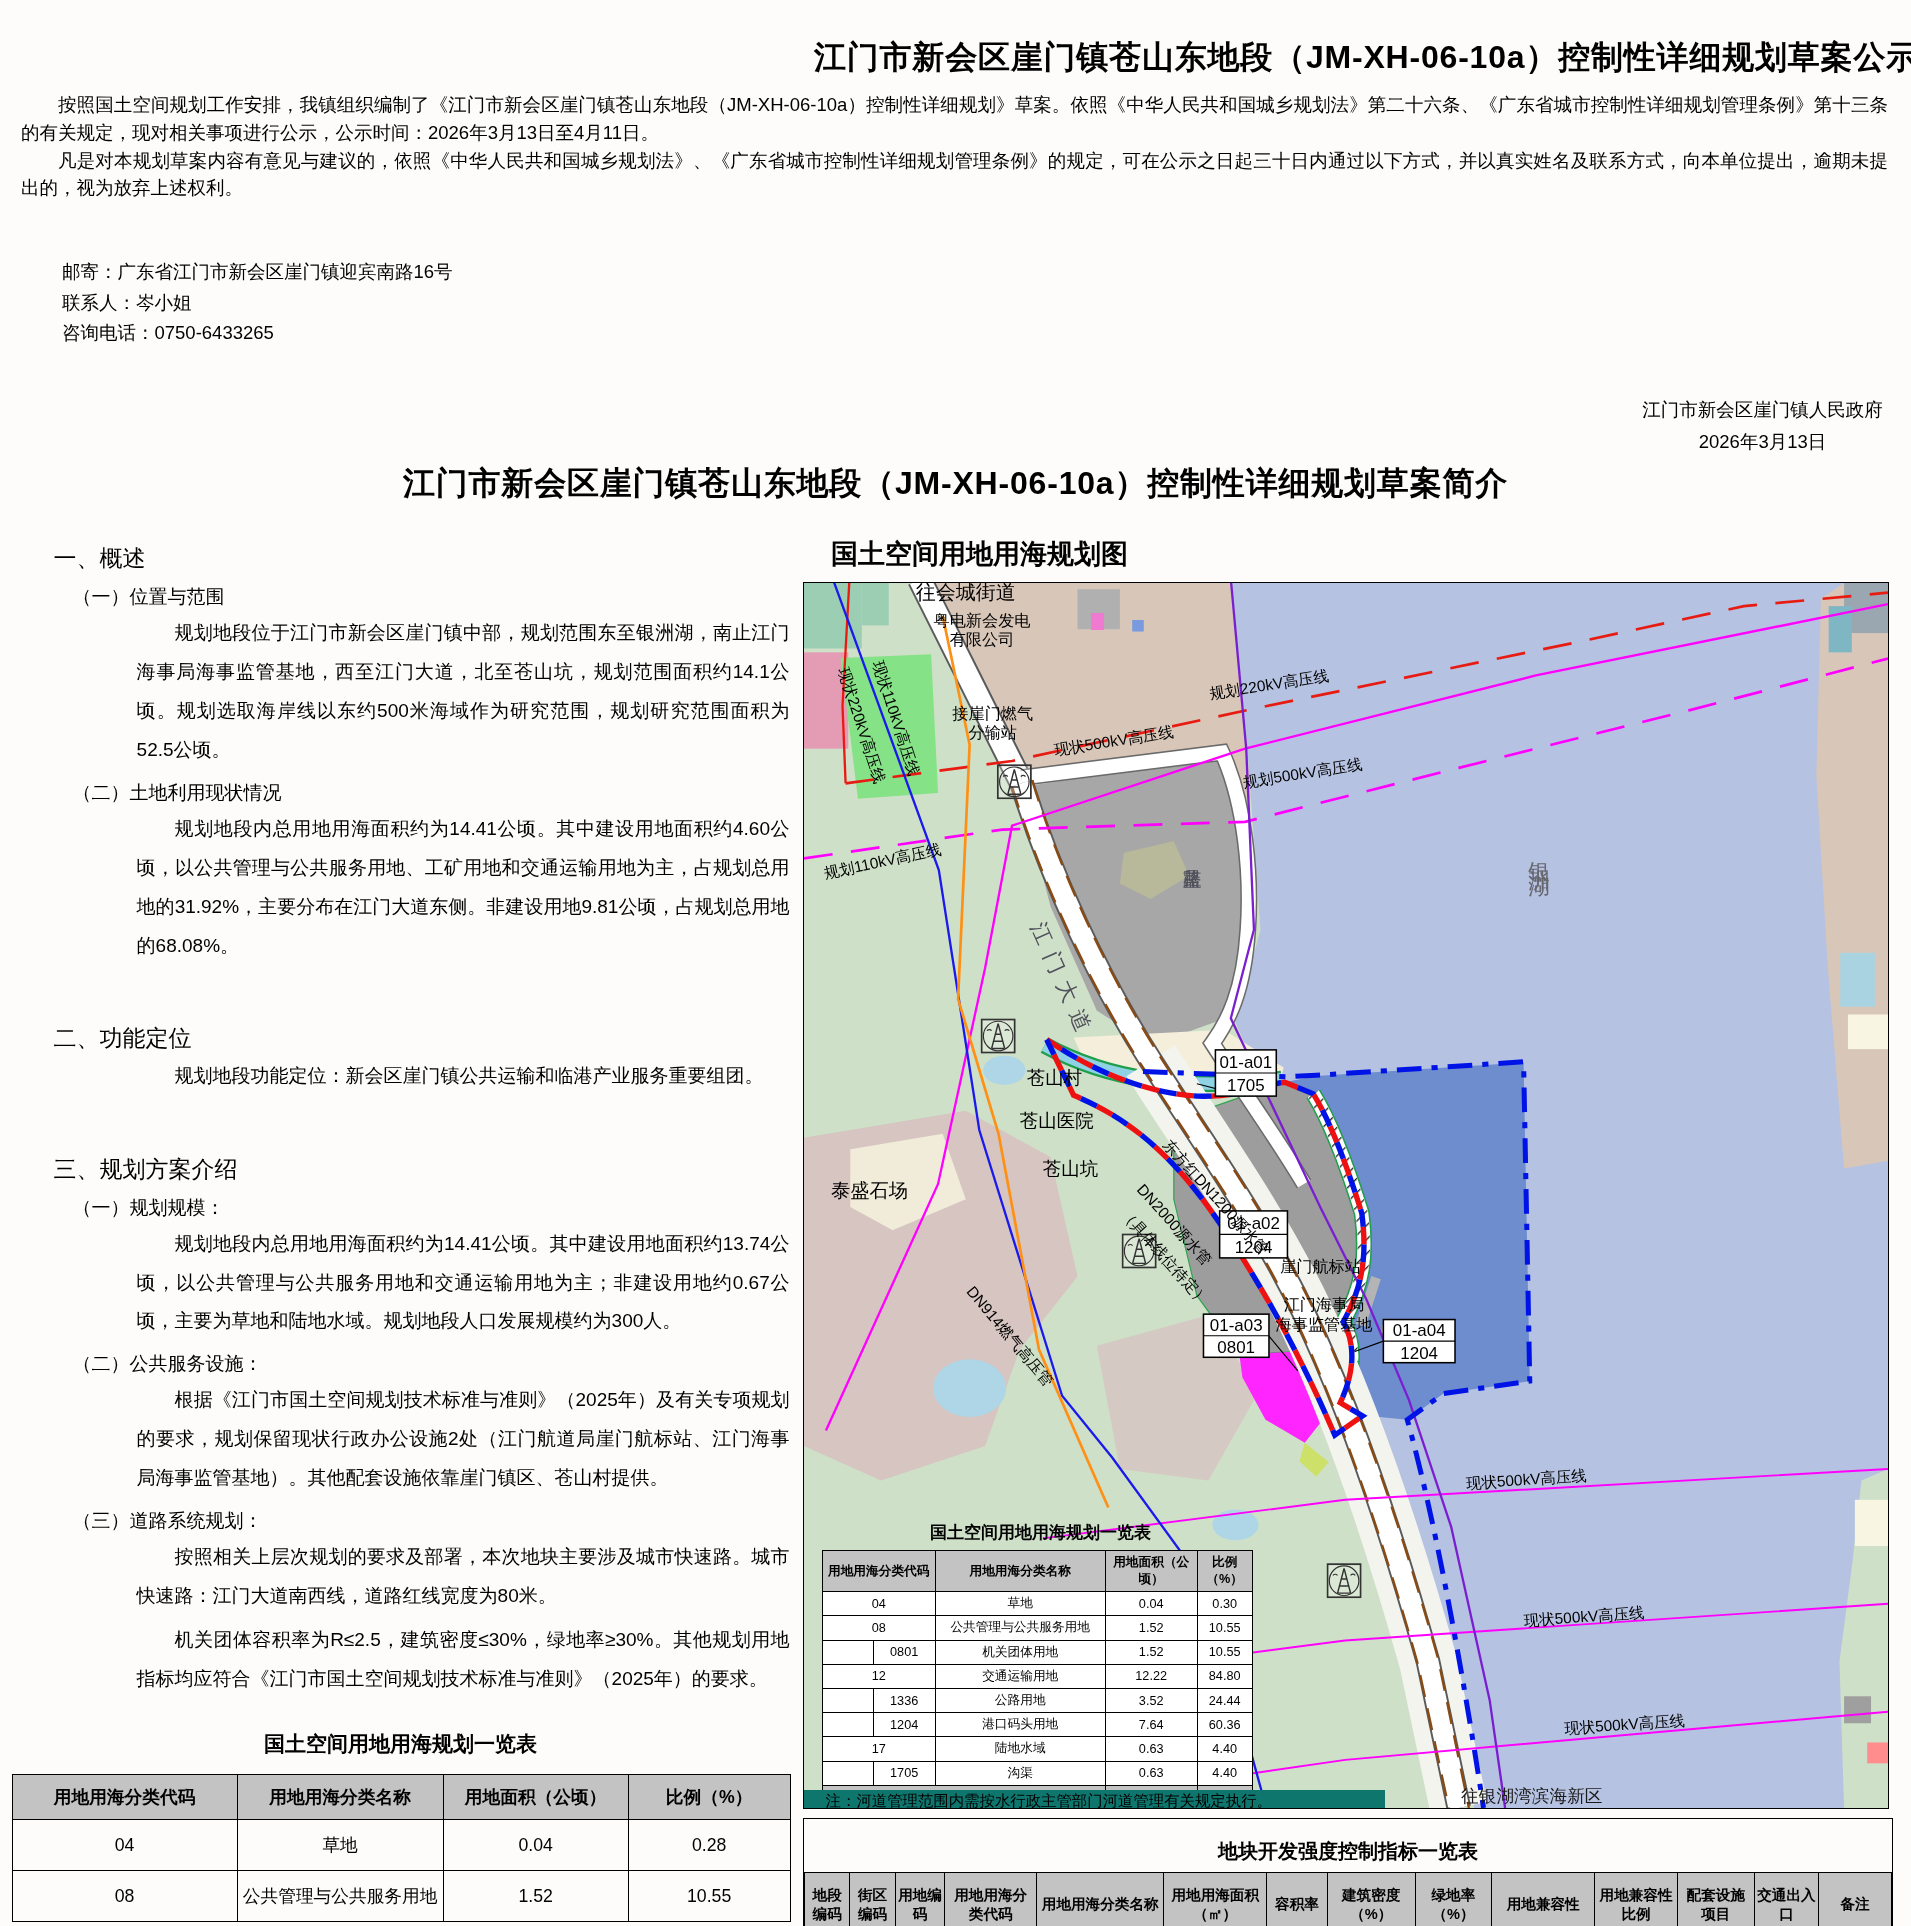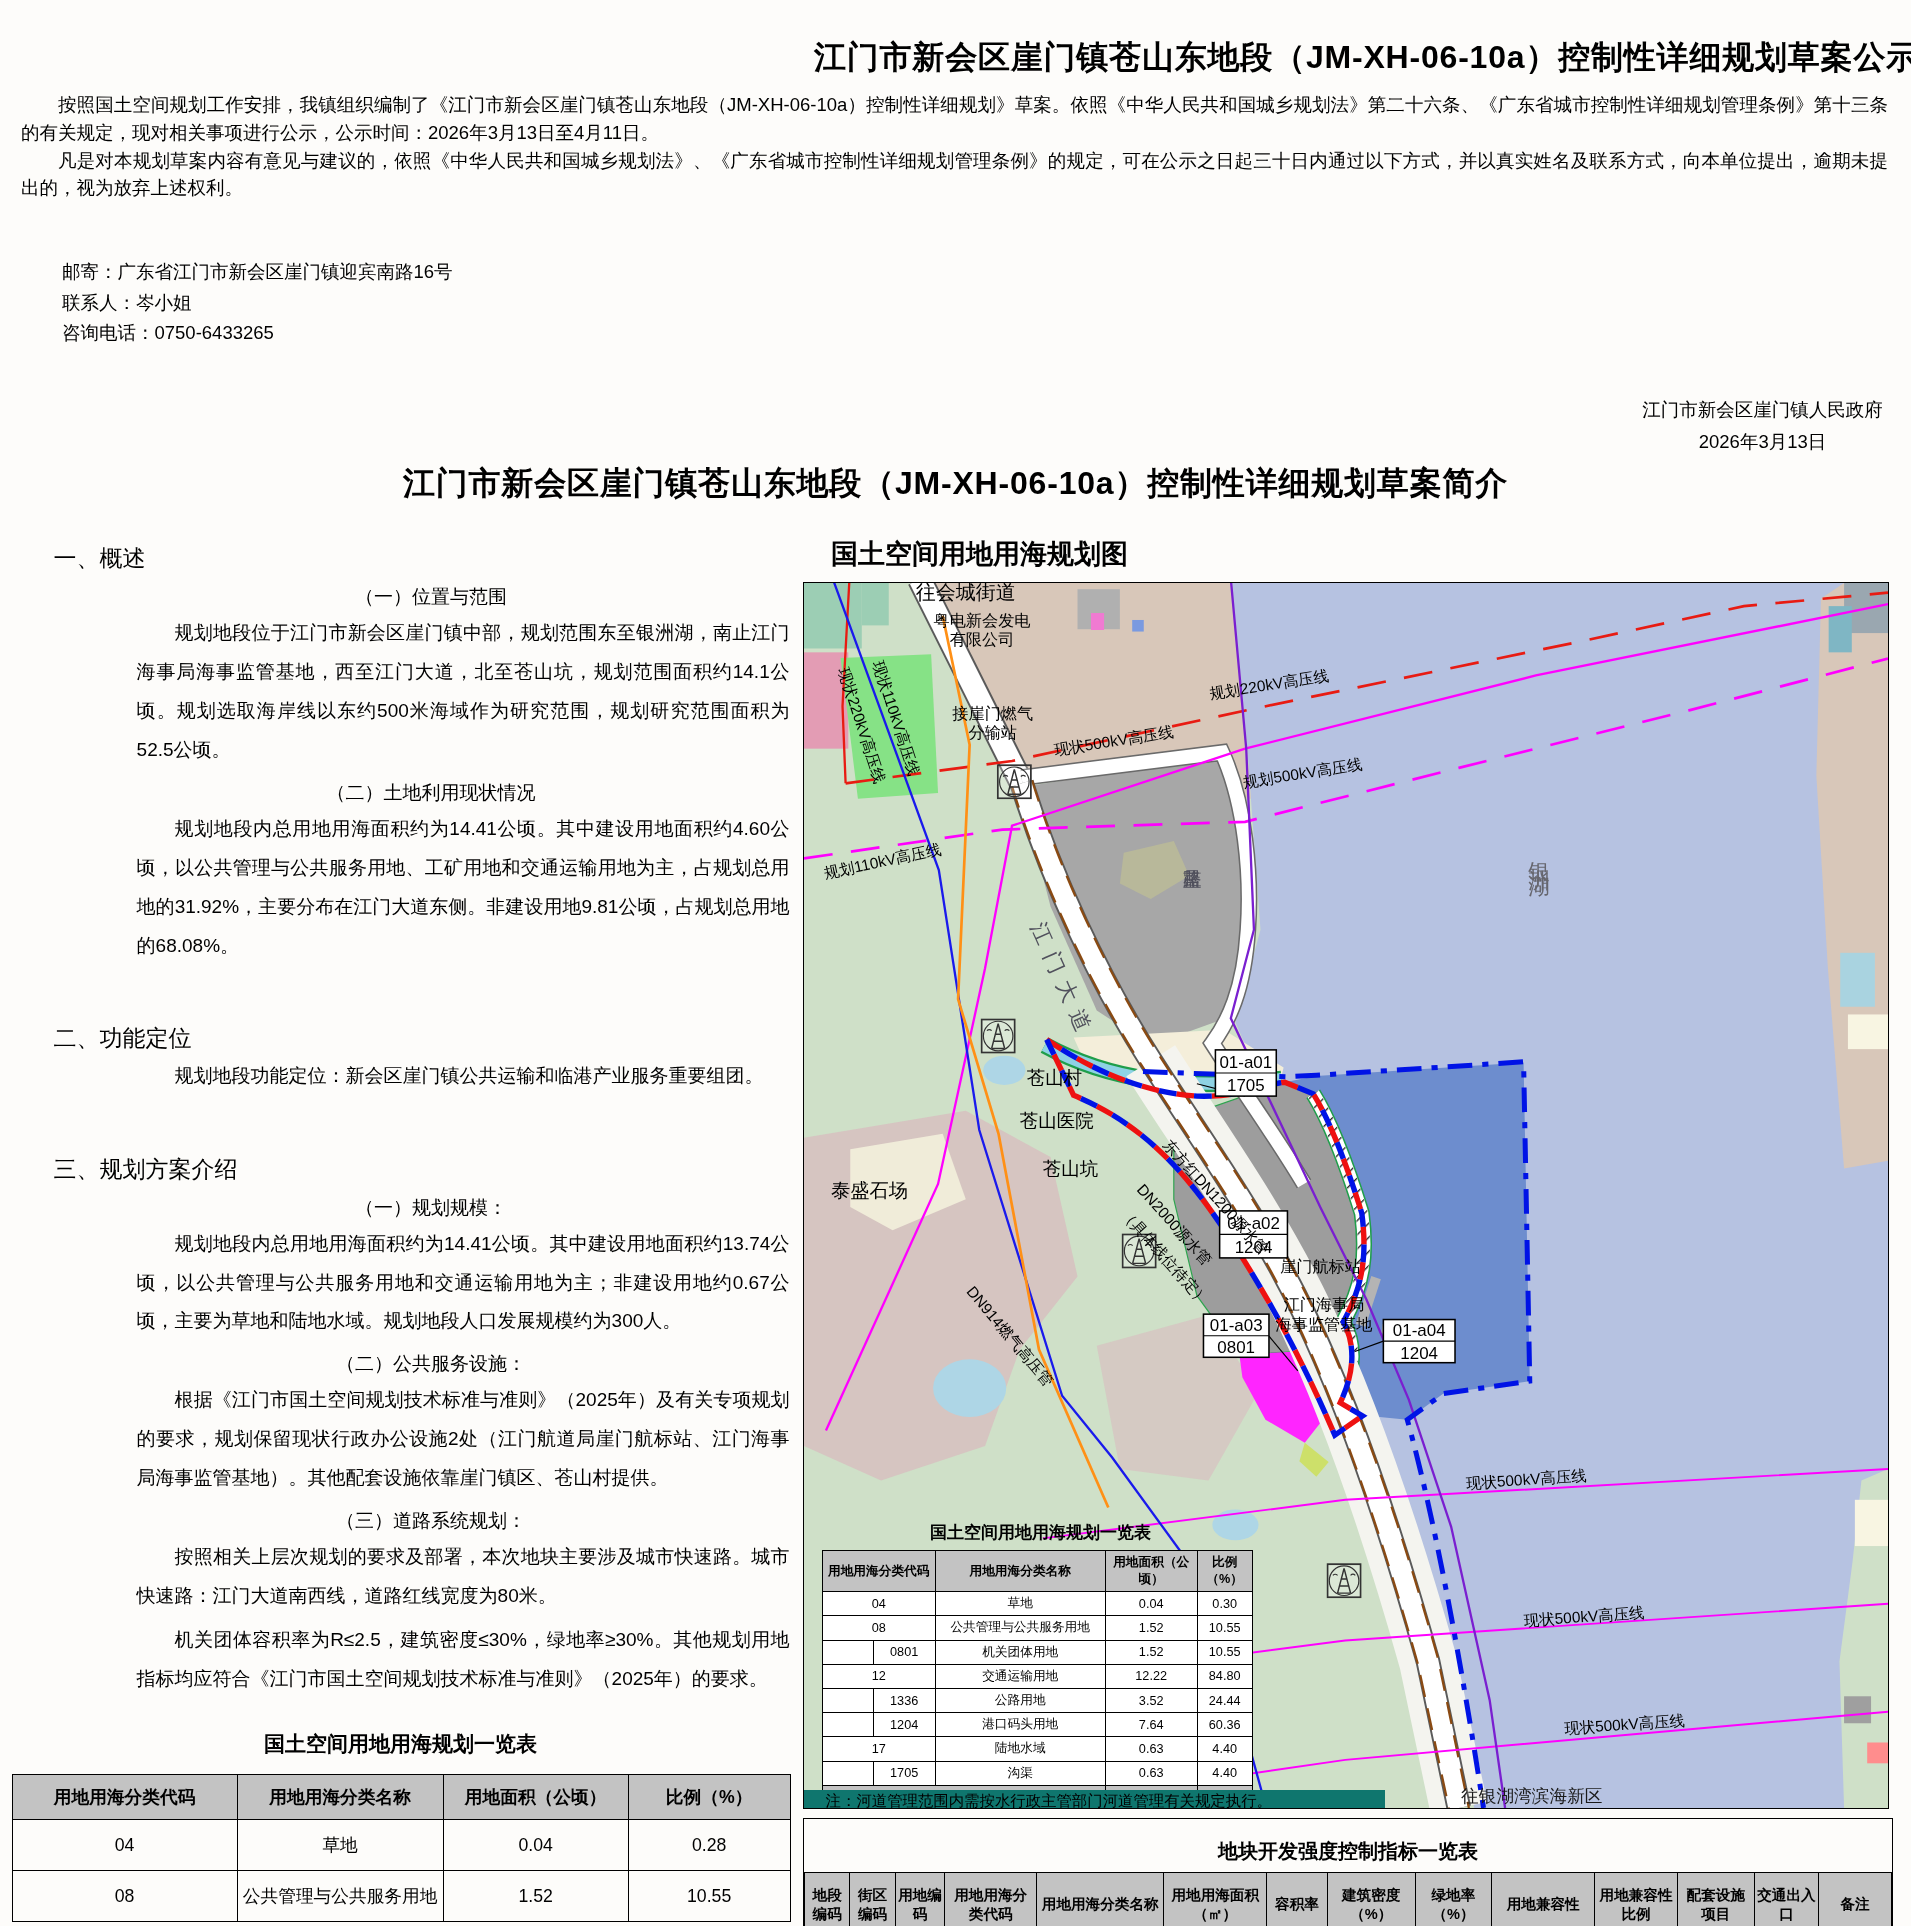--- a/index.html
+++ b/index.html
@@ -15,7 +15,7 @@
   .left-col{position:absolute;top:534px;left:11.6px;width:778px;font-size:19px;}
   .sec-h{font-size:23px;font-weight:normal;margin:9.2px 0 2.3px 42px;}
   .sec-gap{margin-top:58px;}
-  .sub-h{font-size:19px;margin:10px 0 3.9px 61px;text-align:center;}
+  .sub-h{font-size:19px;margin:10px 0 3.9px 61px;}
   .body-p{margin:0 0 5.4px 125px;text-indent:2em;line-height:2.05;text-align:justify;}
   .lut-title{text-align:center;font-size:21px;font-weight:bold;margin:31px 0 16px 0;}
   table{border-collapse:collapse;}

